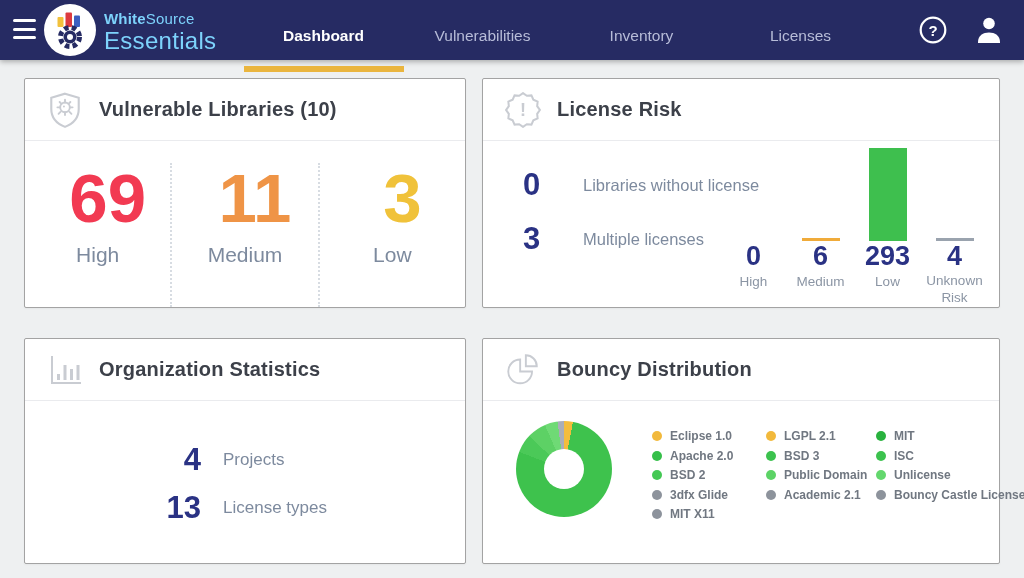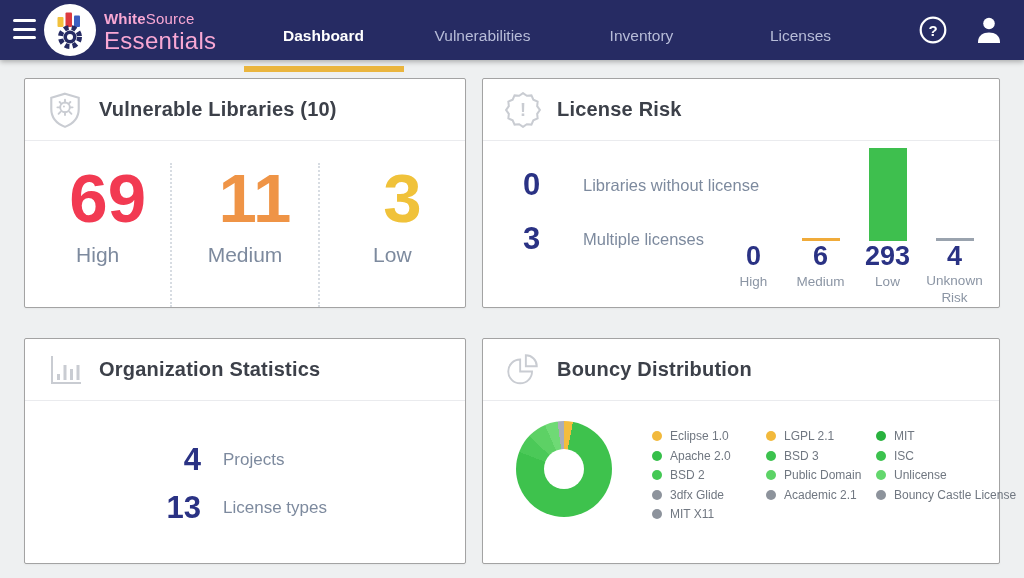--- a/index.html
+++ b/index.html
@@ -21,7 +21,7 @@
   }
   .hamburger span { display:block; height:3px; background:#fff; border-radius:2px; }
   .logo { position:absolute; left:44px; top:4px; width:52px; height:52px; }
-  .brand { position:absolute; left:104px; top:10px; color:#f9a8d4; line-height:1.15; }
+  .brand { position:absolute; left:104px; top:10px; color:#7dd3fc; line-height:1.15; }
   .brand .l1 { font-size:15px; font-weight:300; letter-spacing:.2px; }
   .brand .l1 b { font-weight:700; }
   .brand .l2 { font-size:24px; font-weight:400; letter-spacing:.3px; }

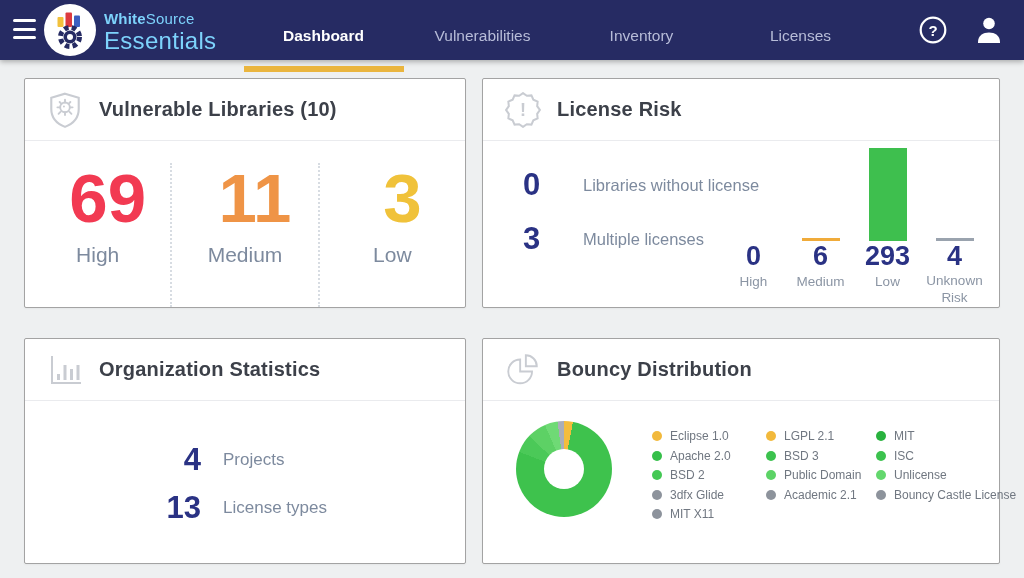--- a/index.html
+++ b/index.html
@@ -88,7 +88,7 @@
   .org-row .lbl { margin-left:22px; font-size:17px; color:#7d8a9e; }
 
   
-  .dist-body { display:flex; align-items:flex-start; padding:20px 0 0 33px; }
+  .dist-body { display:flex; align-items:flex-start; padding:20px 0 0 33px;font-weight:bold; }
   .donut { width:96px; height:96px; border-radius:50%; position:relative; flex:0 0 96px; }
   .donut::after {
     content:""; position:absolute; left:50%; top:50%; width:40px; height:40px;

